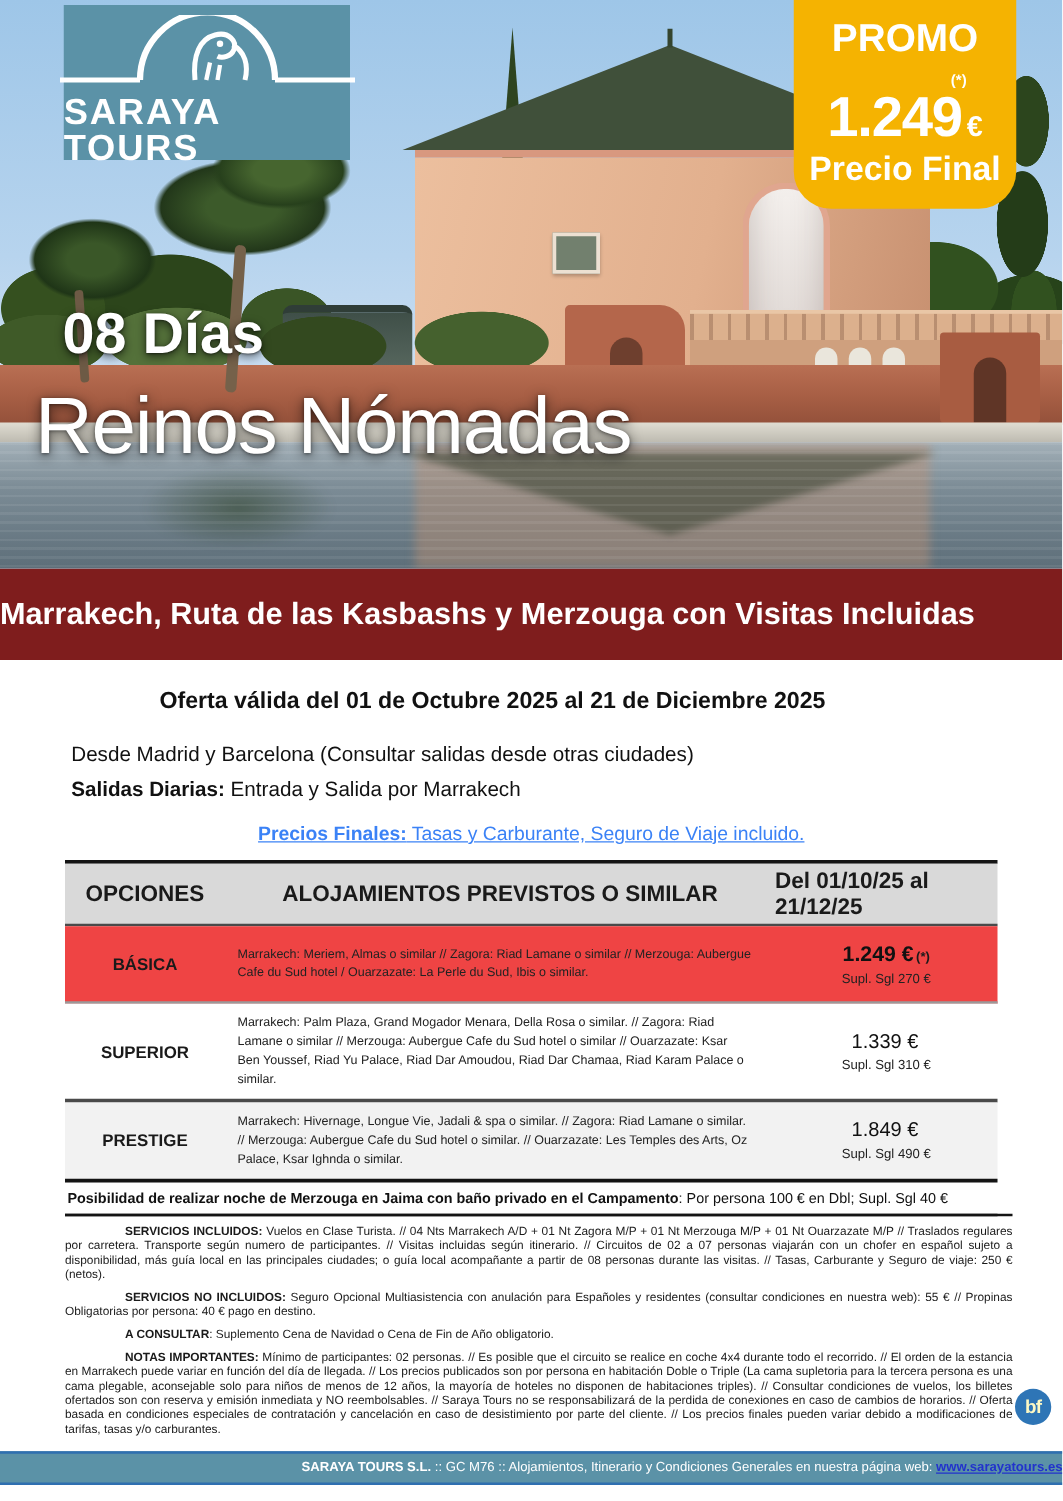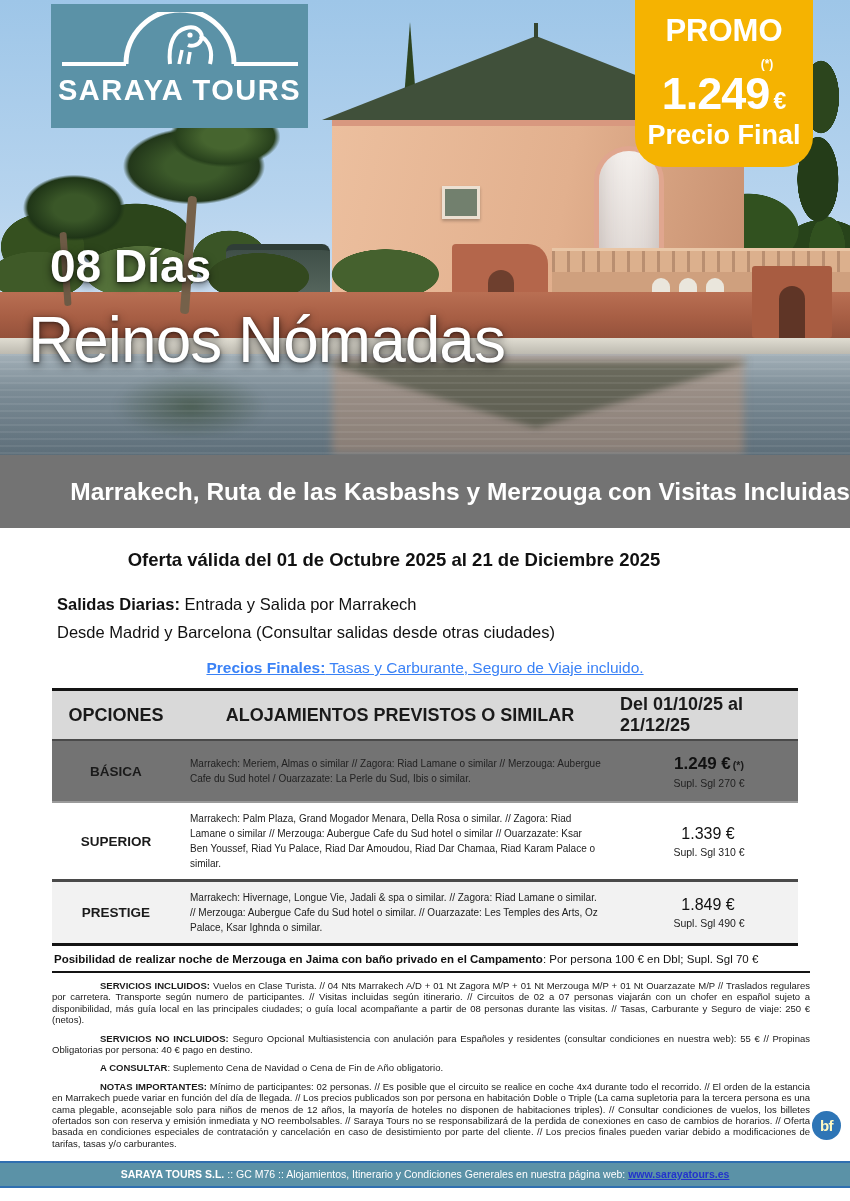--- a/index.html
+++ b/index.html
@@ -83,7 +83,7 @@
     background:repeating-linear-gradient(180deg, rgba(255,255,255,.07) 0 2px, transparent 2px 7px); }
 
   
-  .logo-box { position:absolute; left:51px; top:4px; width:257px; height:124px; background:#5b92a7;
+  .logo-box { position:absolute; left:51px; top:4px; width:229px; height:124px; background:#5b92a7;
     display:flex; flex-direction:column; align-items:center; justify-content:flex-start; padding-top:8px; }
   .logo-box svg { display:block; }
   .logo-text { color:#fff; font-weight:700; font-size:29px; letter-spacing:1.5px; line-height:1; margin-top:2px; }

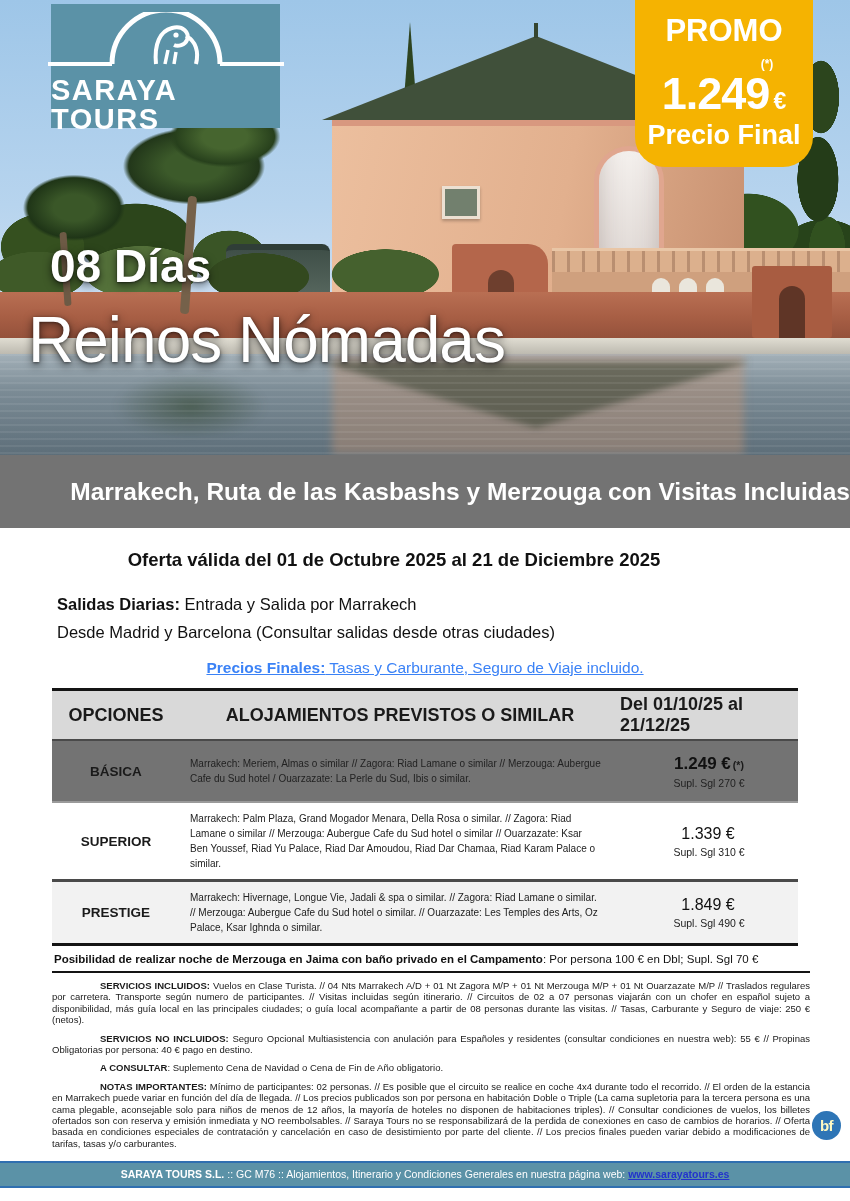--- a/index.html
+++ b/index.html
@@ -99,8 +99,8 @@
     line-height:1; text-shadow:0 3px 8px rgba(0,0,0,.65), 0 1px 2px rgba(0,0,0,.5); }
   .hero-title { position:absolute; left:28px; top:308px; color:#fff; font-weight:400; font-size:64px;
     line-height:1; letter-spacing:-1px; text-shadow:0 3px 10px rgba(0,0,0,.65), 0 1px 3px rgba(0,0,0,.5); }
-  .banner { position:absolute; left:0; top:455px; width:850px; height:73px; background:#737373;
-    display:flex; align-items:center; justify-content:flex-end; }
+  .banner { position:absolute; left:0; top:455px; width:850px; height:73px; background:#7f1d1d;
+    display:flex; align-items:center; justify-content:flex-start; }
   .banner-text { color:#fff; font-weight:700; font-size:24.5px; white-space:nowrap; }
 
   

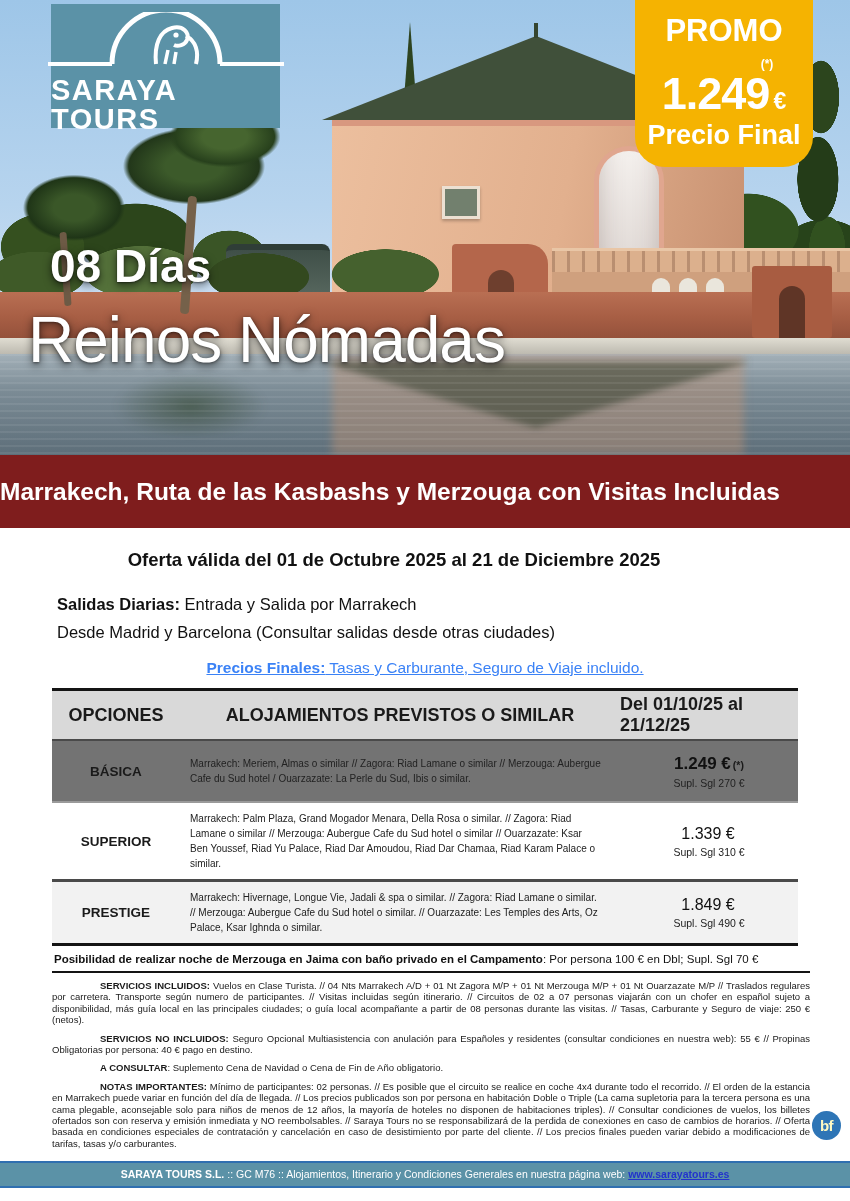--- a/index.html
+++ b/index.html
@@ -225,8 +225,8 @@
   <div class="validity">Oferta válida del 01 de Octubre 2025 al 21 de Diciembre 2025</div>
 
   <div class="salidas">
+    <div>Desde Madrid y Barcelona (Consultar salidas desde otras ciudades)</div>
     <div><b>Salidas Diarias:</b><span> Entrada y Salida por Marrakech</span></div>
-    <div>Desde Madrid y Barcelona (Consultar salidas desde otras ciudades)</div>
   </div>
 
   <div class="precios-line">

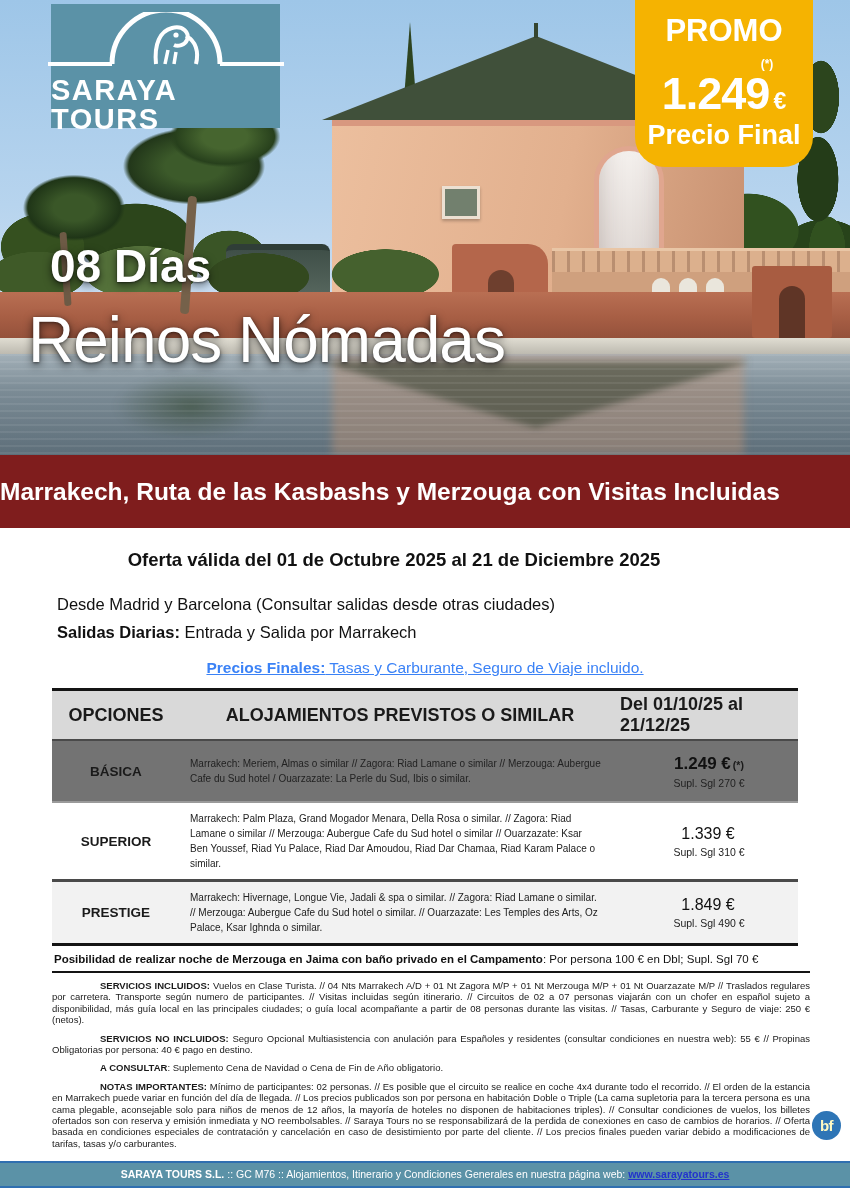--- a/index.html
+++ b/index.html
@@ -122,7 +122,7 @@
   .t-body-row .c1 { display:flex; align-items:center; justify-content:center; font-weight:700; font-size:13.5px; }
   .t-body-row .c2 { display:flex; align-items:center; padding:8px 18px 8px 10px; font-size:10px; line-height:1.5; color:#222; }
   .t-body-row .c3 { display:flex; flex-direction:column; align-items:center; justify-content:center; }
-  .row-1 { min-height:62px; background:#737373; border-bottom:2px solid #9a9a9a; }
+  .row-1 { min-height:62px; background:#ef4444; border-bottom:2px solid #9a9a9a; }
   .row-2 { min-height:62px; background:#ffffff; border-bottom:3px solid #4a4a4a; }
   .row-3 { min-height:60px; background:#f2f2f2; border-bottom:3px solid #141414; }
   .price { font-size:16px; color:#111; }

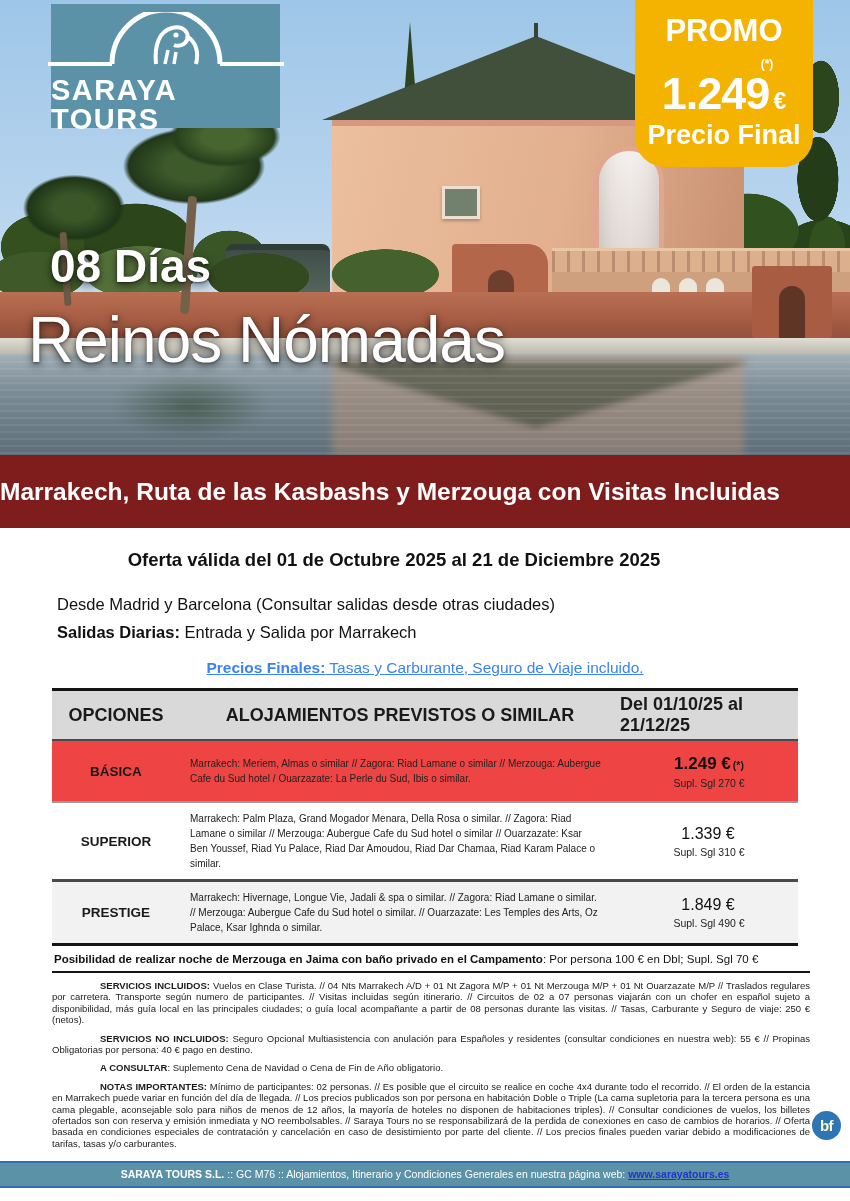--- a/index.html
+++ b/index.html
@@ -268,7 +268,7 @@
     </div>
 
     <div class="t-note">
-      <span><b>Posibilidad de realizar noche de Merzouga en Jaima con baño privado en el Campamento</b><span>: Por persona  100 € en Dbl; Supl. Sgl 70 €</span></span>
+      <span><b>Posibilidad de realizar noche de Merzouga en Jaima con baño privado en el Campamento</b><span>: Por persona  100 € en Dbl; Supl. Sgl 40 €</span></span>
     </div>
   </div>
 

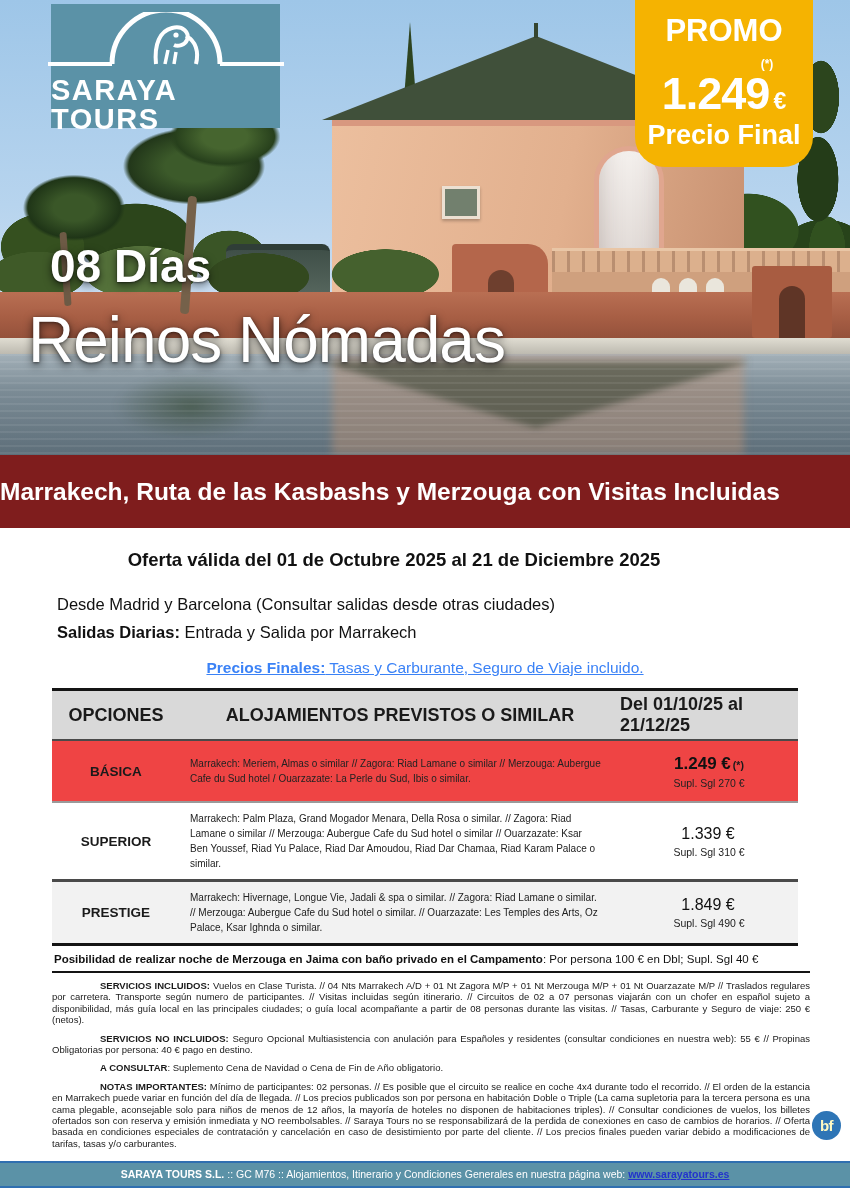--- a/index.html
+++ b/index.html
@@ -143,7 +143,7 @@
   
   .footer { position:absolute; left:0; top:1161px; width:850px; height:27px; background:#5b92a7;
     border-top:2px solid #2f6fb0; border-bottom:2px solid #2f6fb0;
-    display:flex; flex-direction:column; align-items:center; justify-content:center; gap:3px;
+    display:flex; flex-direction:column; align-items:flex-end; justify-content:center; gap:3px;
     font-size:10.5px; color:#fff; }
   .footer .line { line-height:1.1; white-space:nowrap; }
   .footer b { font-weight:700; }

